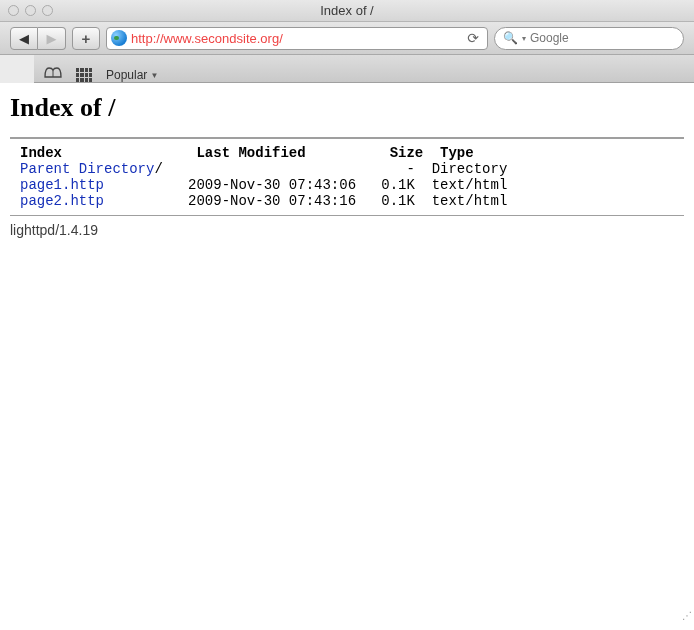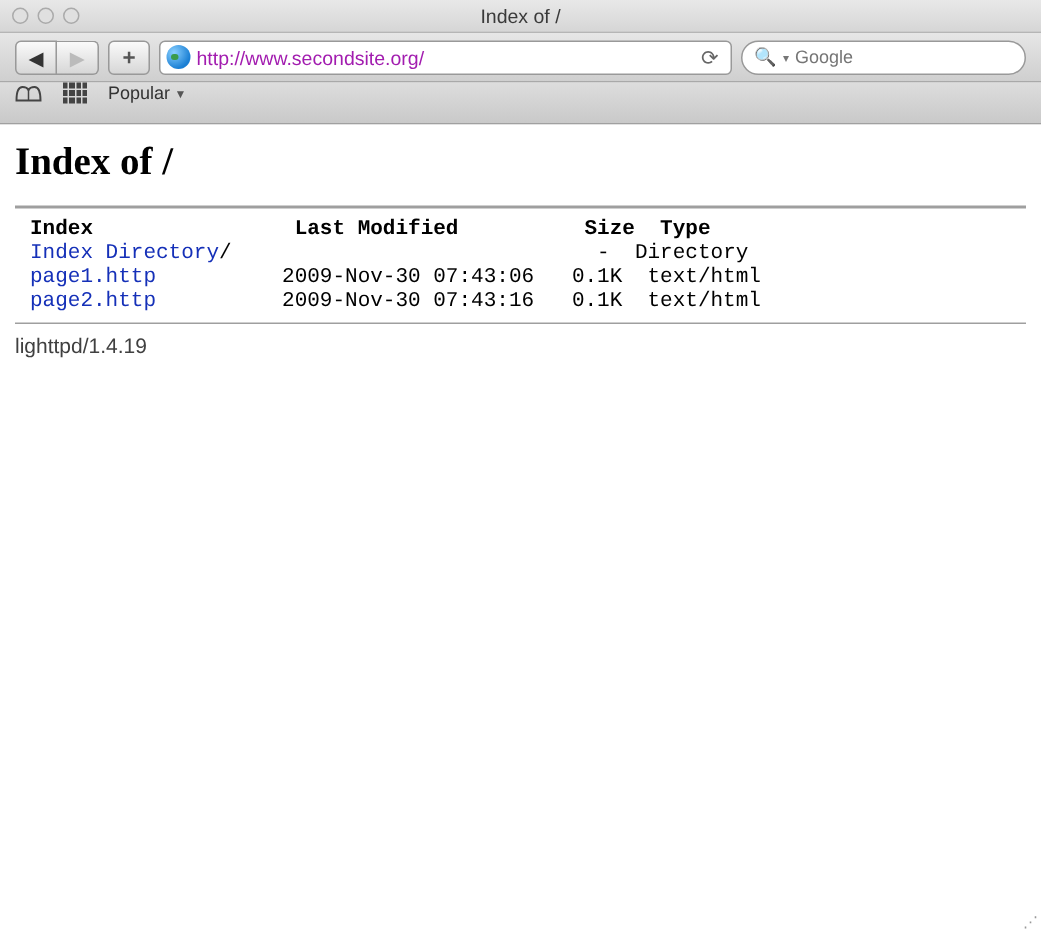--- a/index.html
+++ b/index.html
@@ -95,7 +95,7 @@
     .url-text {
       flex: 1;
       font-size: 13px;
-      color: #a21caf;
+      color: #ef4444;
       border: none;
       outline: none;
       background: transparent;

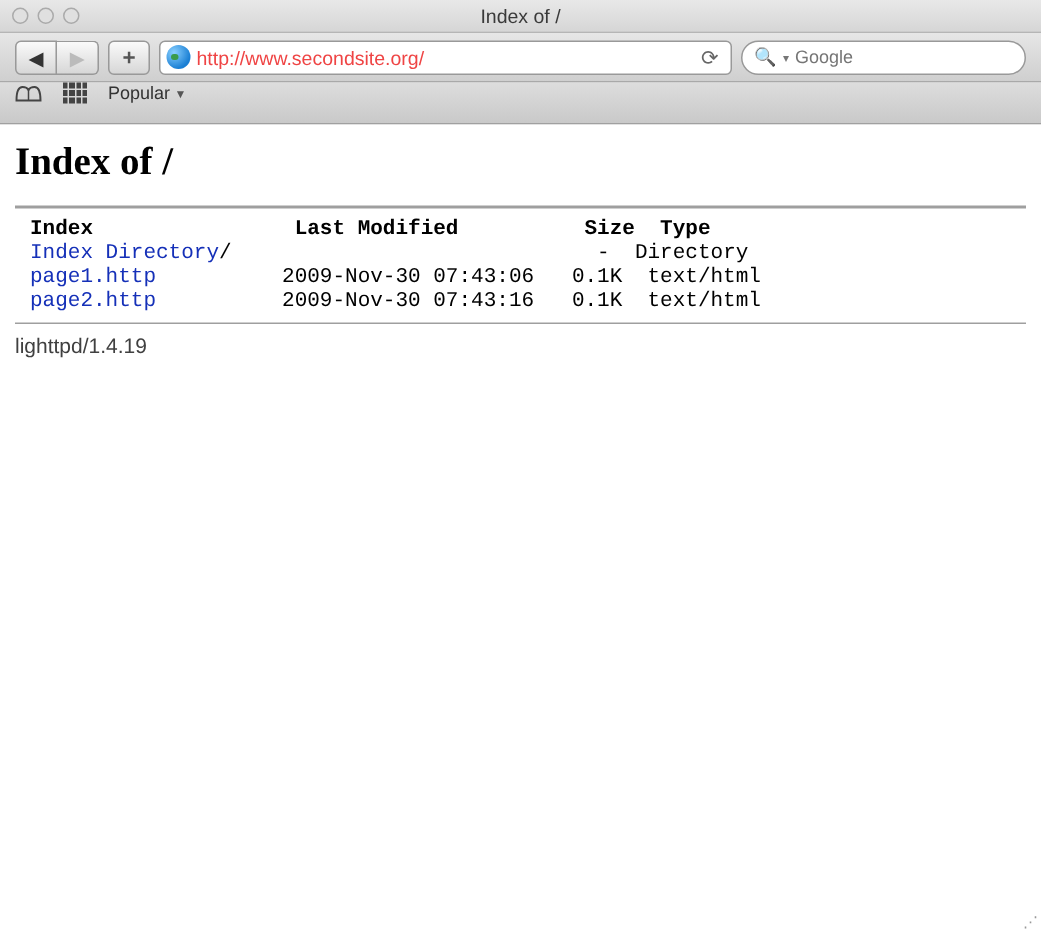--- a/index.html
+++ b/index.html
@@ -128,9 +128,10 @@
       background: linear-gradient(#dddddd, #c9c9c9);
       border-bottom: 1px solid #a0a0a0;
       display: flex;
-      align-items: flex-start;
+      align-items: flex-end;
       padding: 0 10px;
       gap: 14px;
+      margin-left: 34px;
     }
     .book-icon { font-size: 15px; color:#444; width:18px; text-align:center;}
     .thumbs {

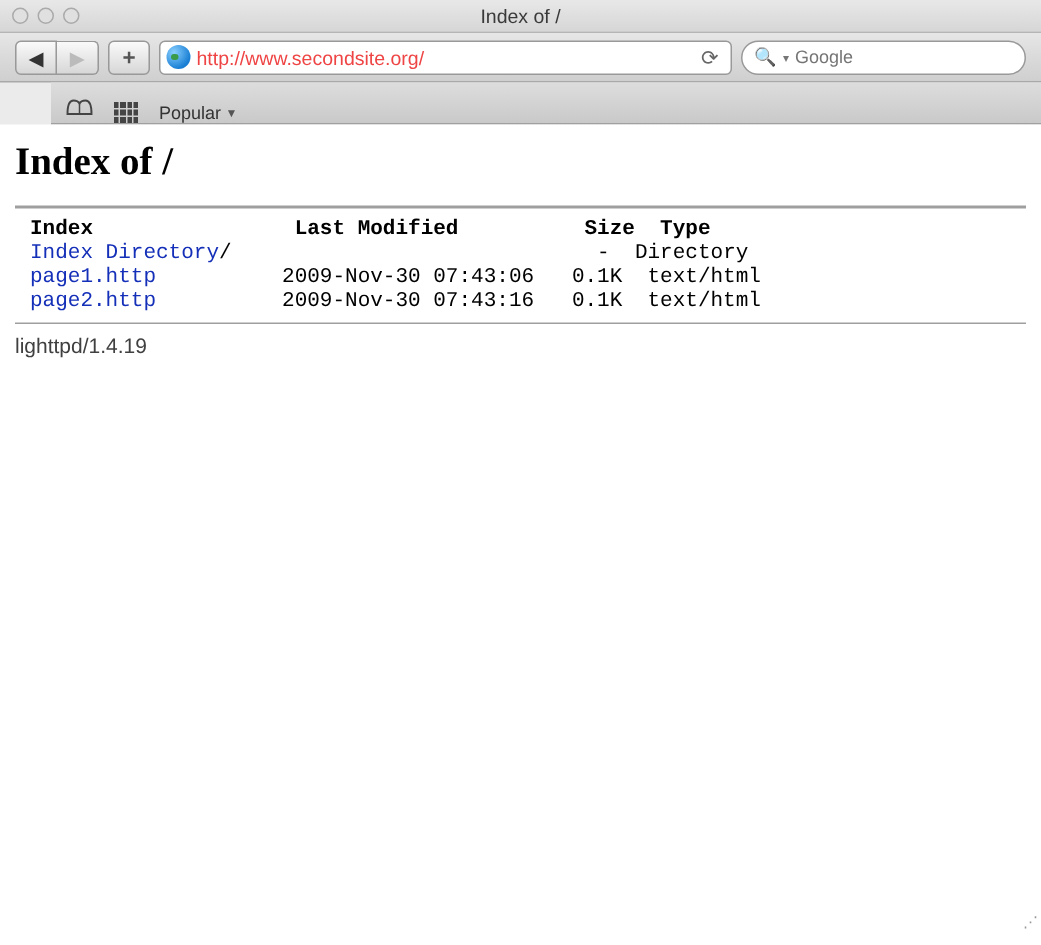--- a/index.html
+++ b/index.html
@@ -259,7 +259,7 @@
   <div class="listing">
     <div class="mono hdr" id="header-row">Index                Last Modified          Size  Type</div>
     <div id="rows">
-        <div class="mono"><span class="link">Index Directory</span>/                             -  Directory</div>
+        <div class="mono"><span class="link">Parent Directory</span>/                             -  Directory</div>
         <div class="mono"><span class="link">page1.http</span>          2009-Nov-30 07:43:06   0.1K  text/html</div>
         <div class="mono"><span class="link">page2.http</span>          2009-Nov-30 07:43:16   0.1K  text/html</div>
       </div>

